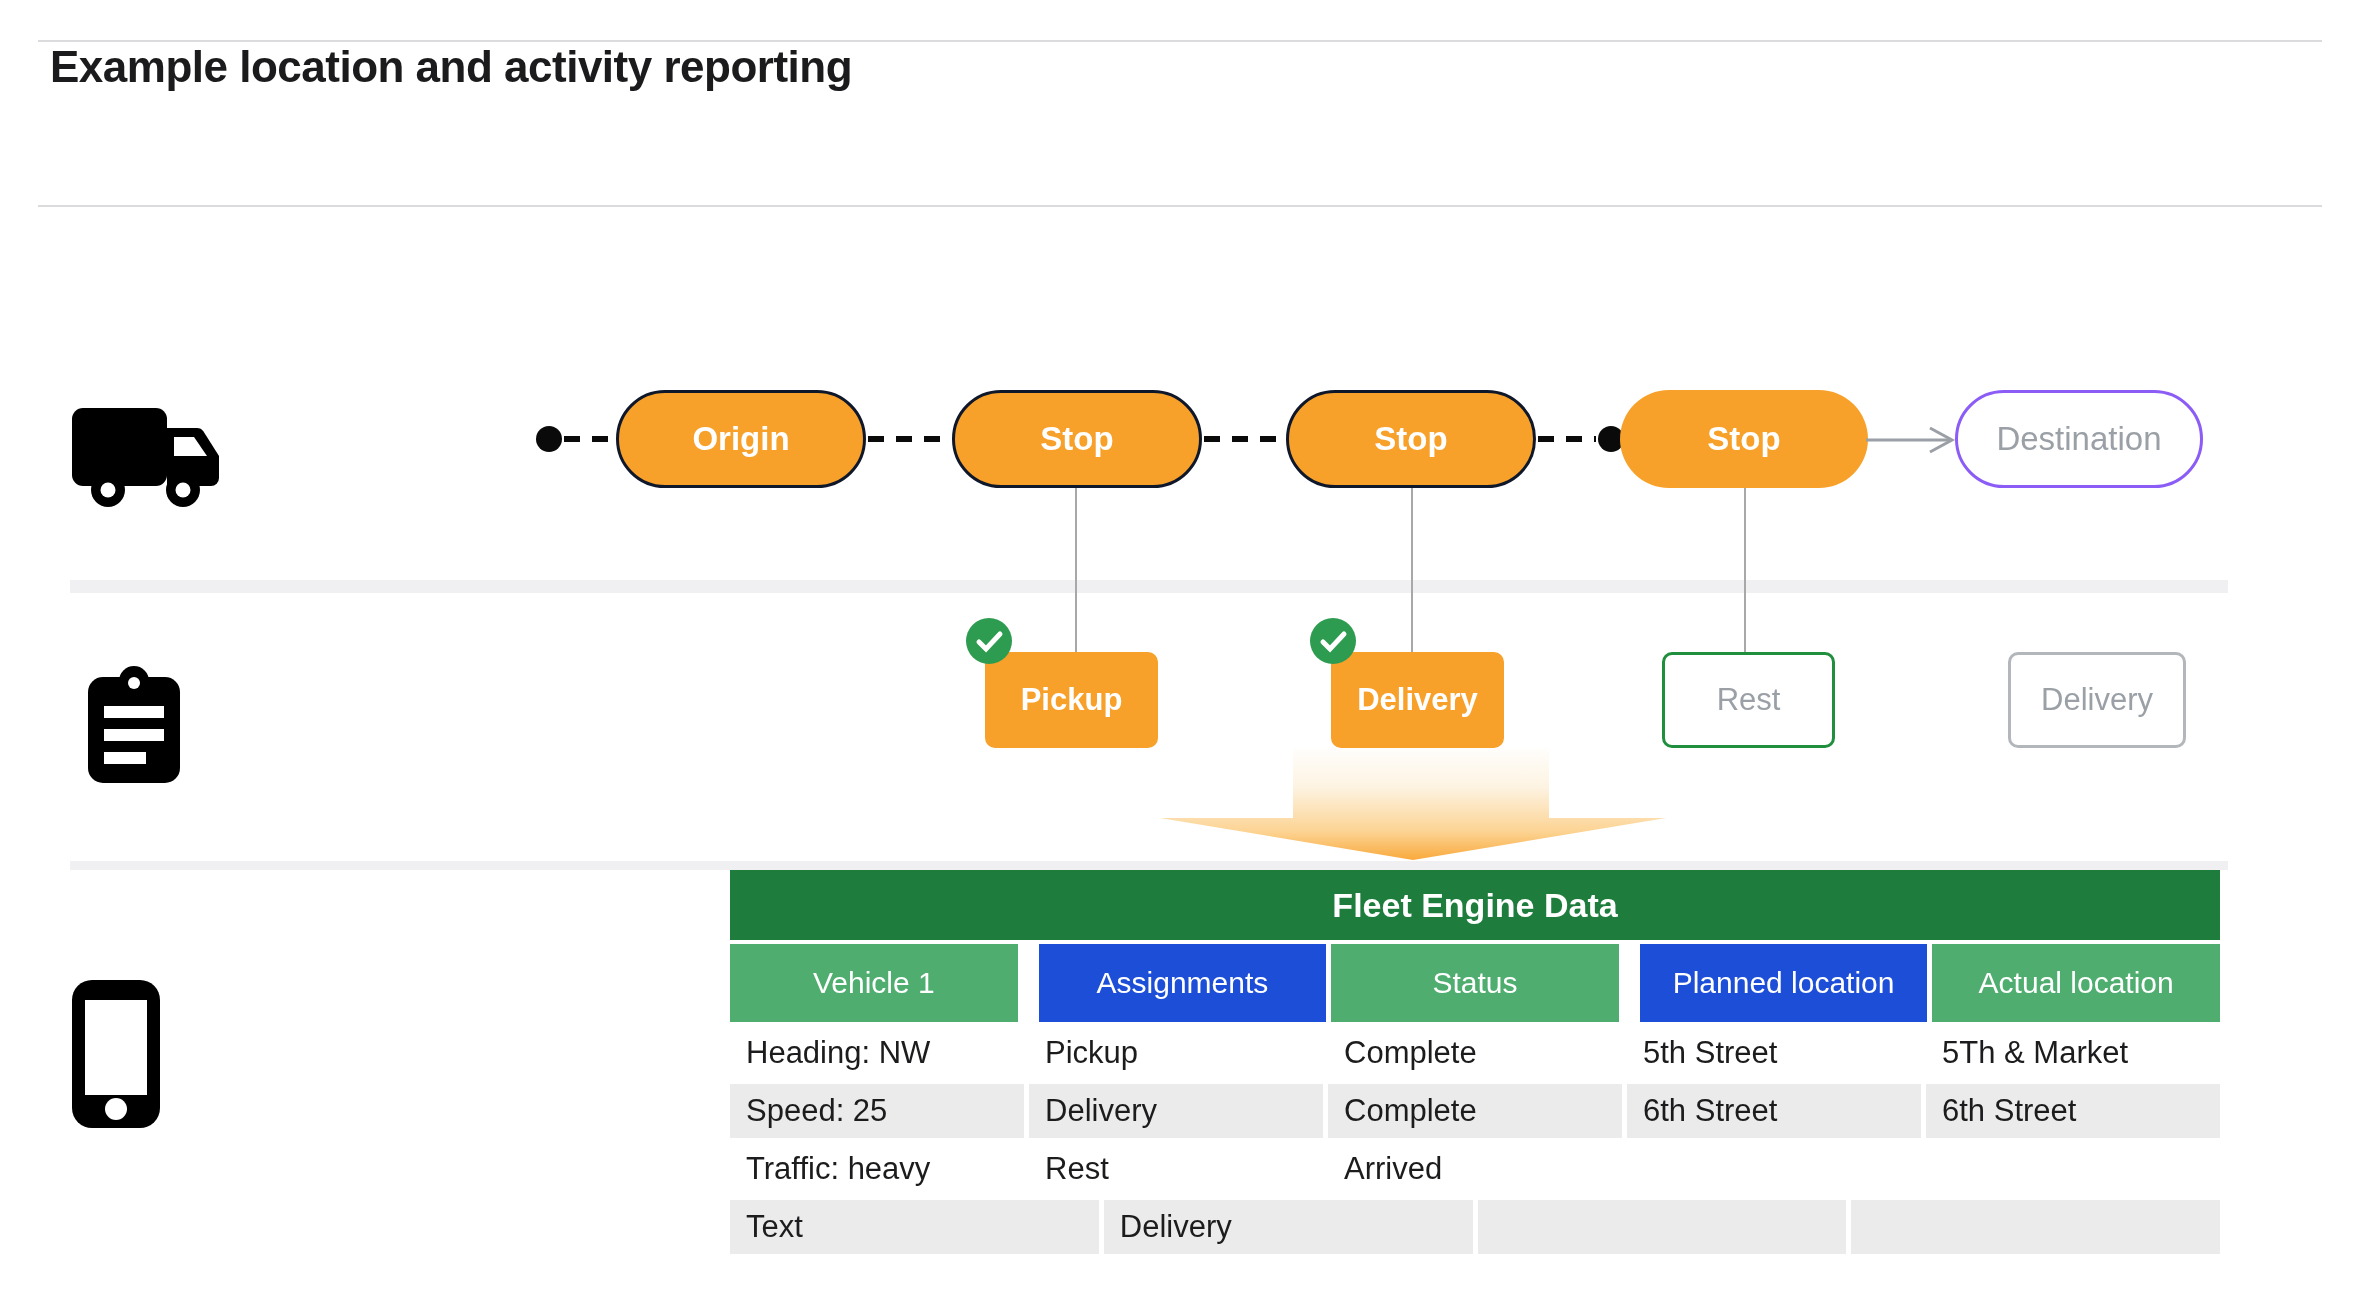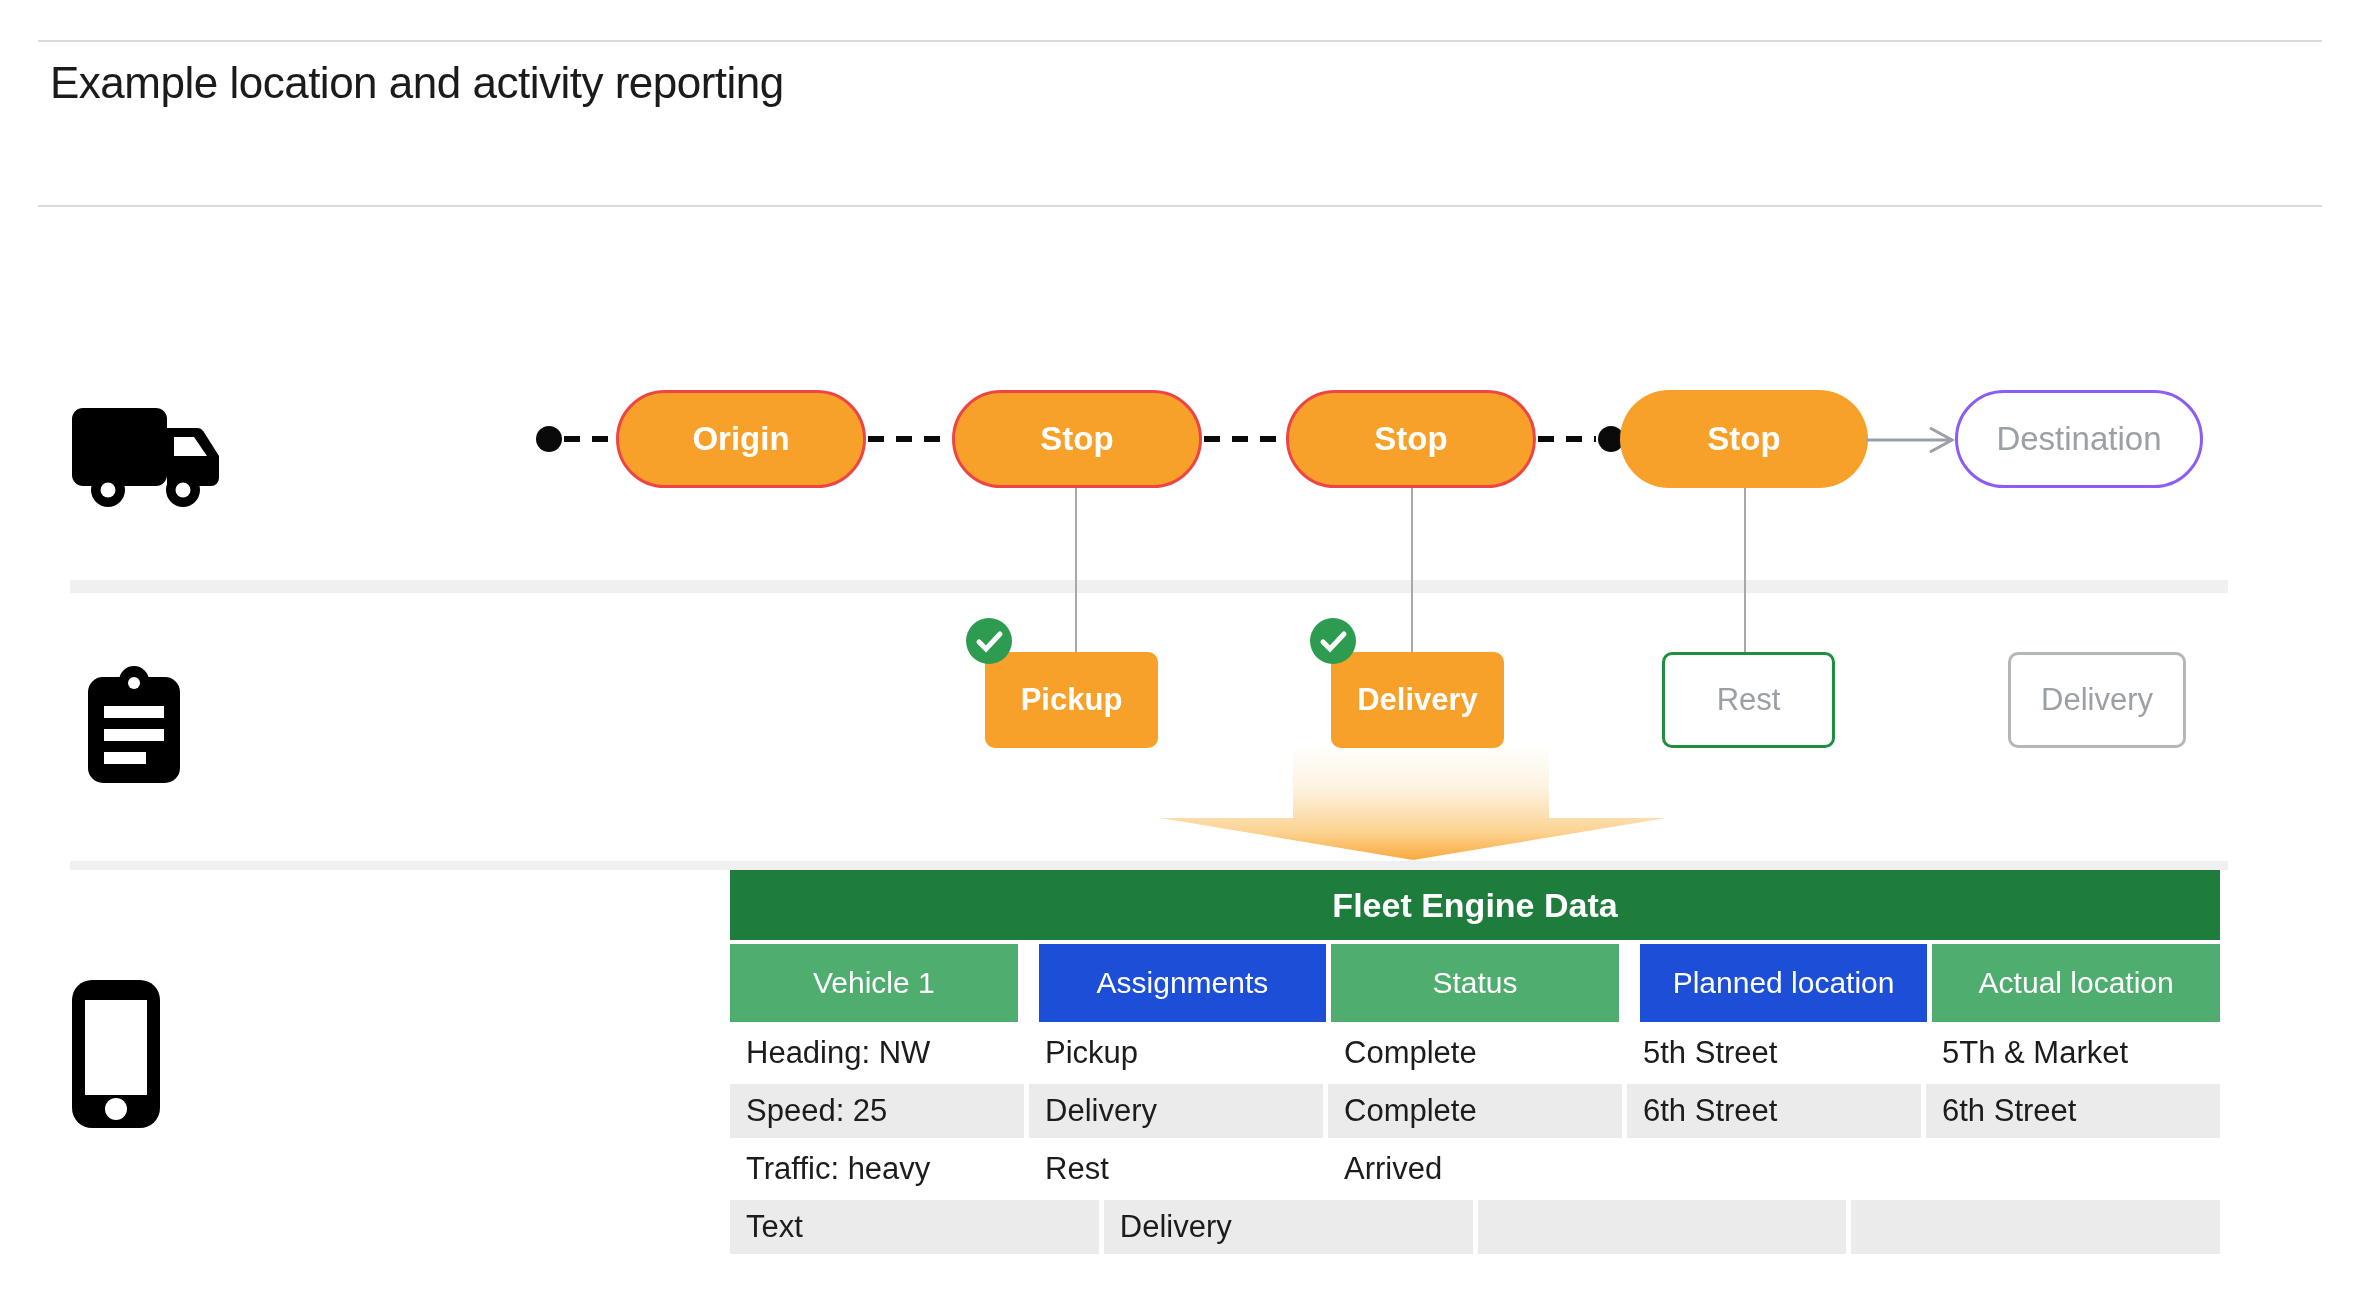--- a/index.html
+++ b/index.html
@@ -9,7 +9,7 @@
   .rule{position:absolute;left:38px;width:2284px;height:2px;background:#DBDBDD;}
   .rule.r1{top:40px;}
   .rule.r2{top:205px;}
-  .page-title{position:absolute;left:50px;top:58px;font-size:44px;font-weight:normal;
+  .page-title{position:absolute;left:50px;top:42px;font-size:44px;font-weight:bold;
               color:#1b1b1d;letter-spacing:-0.5px;}
 
   

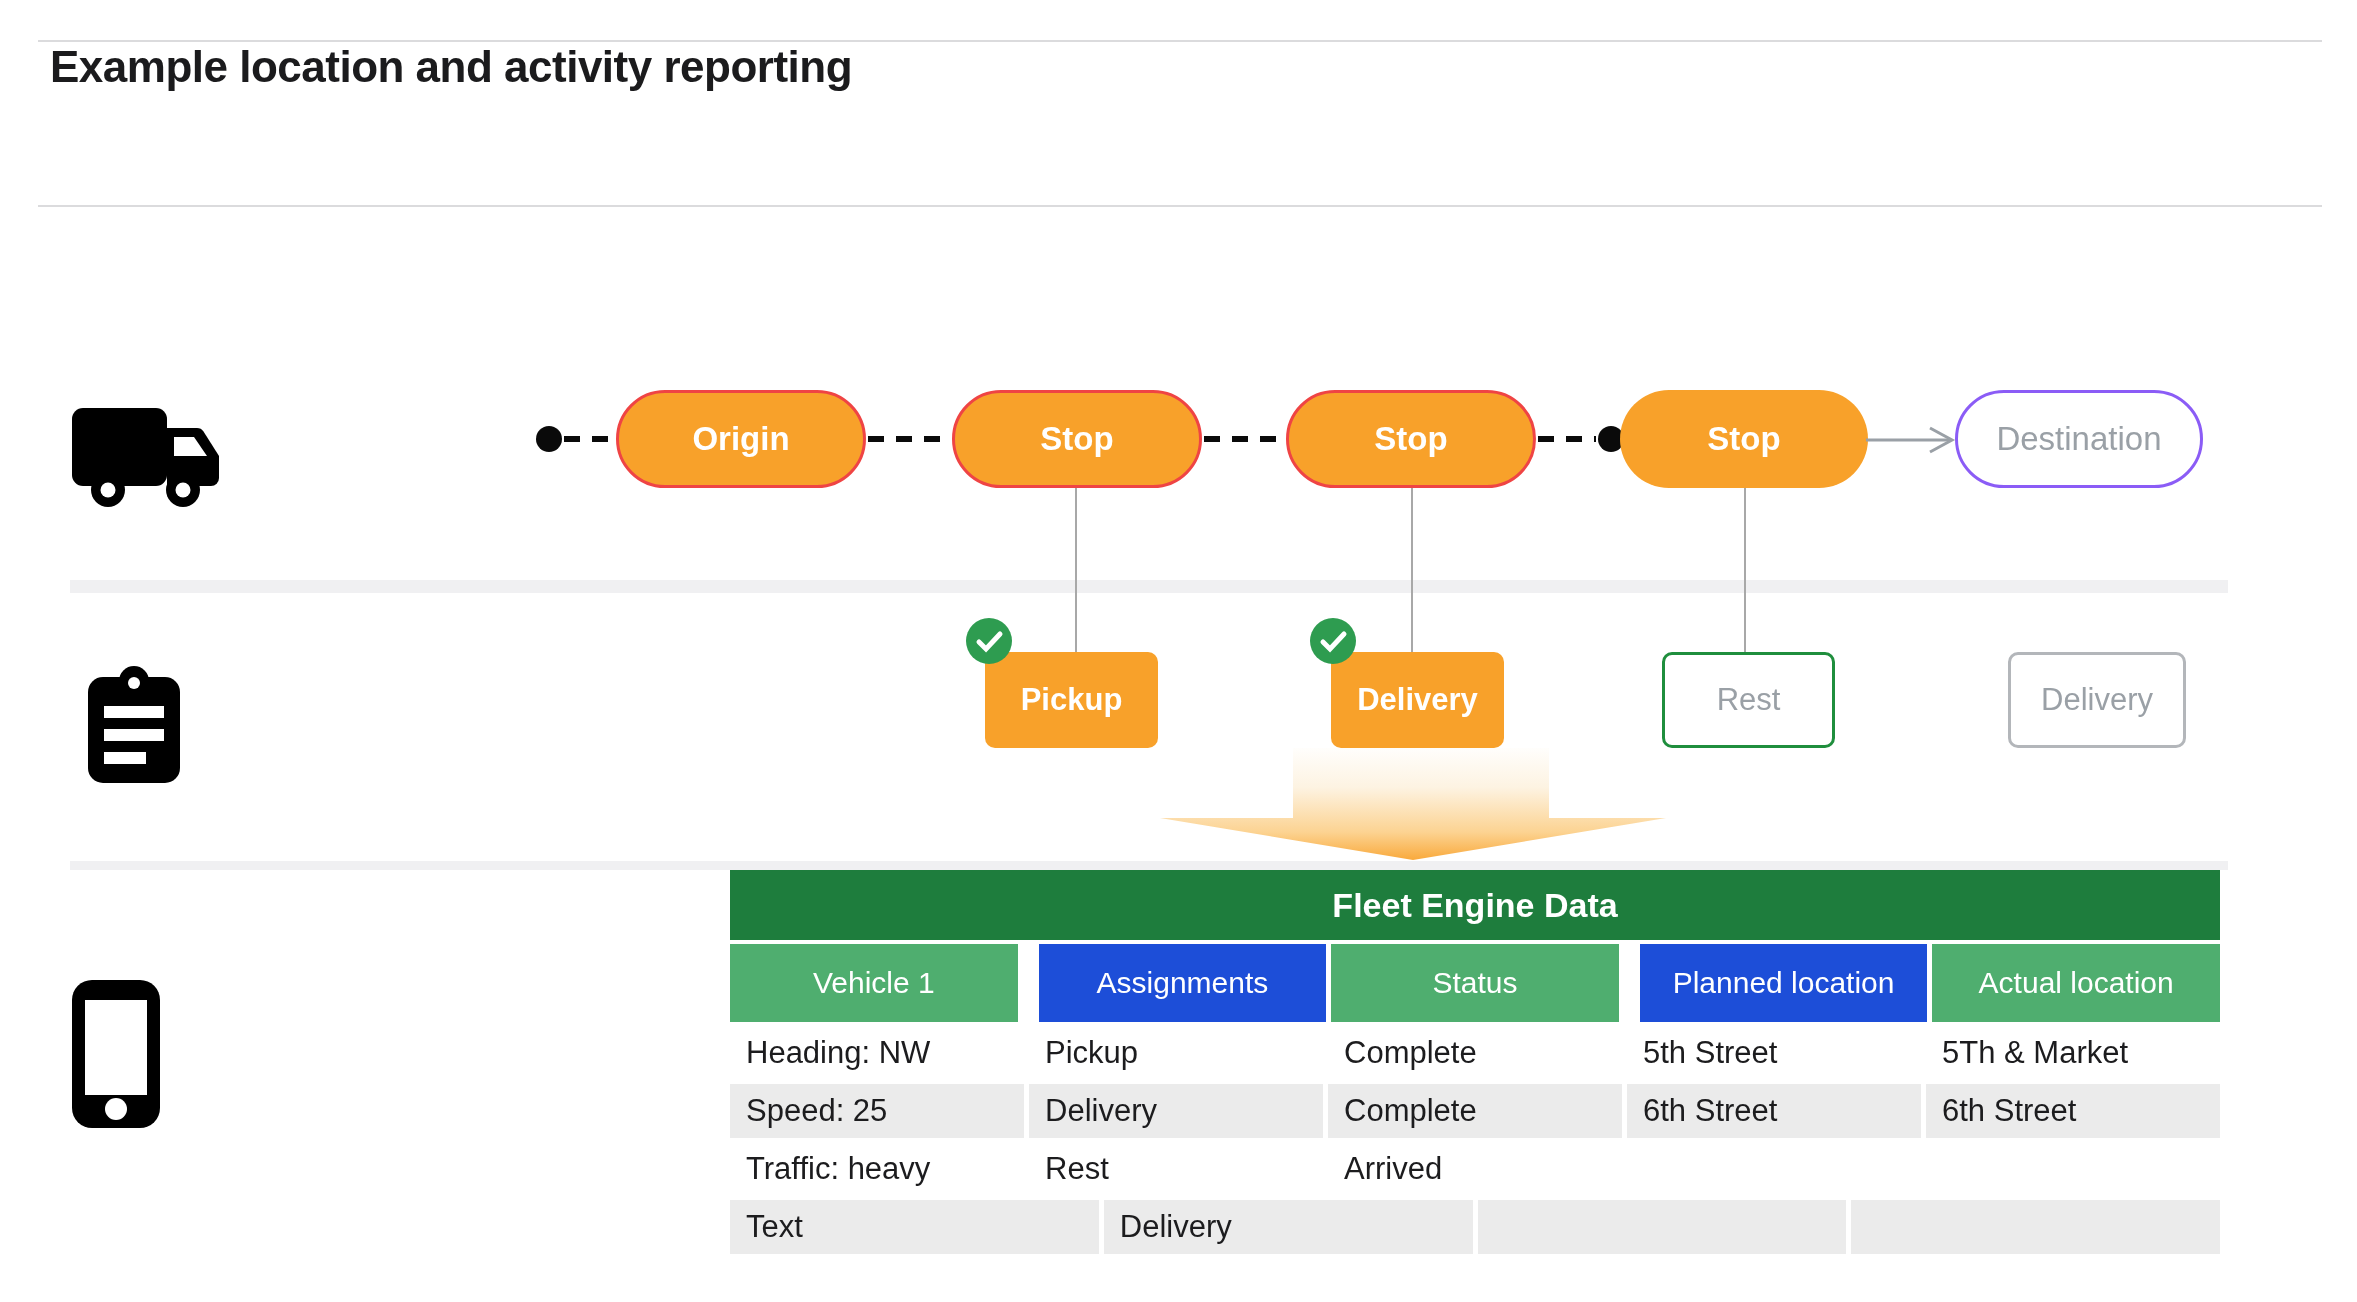--- a/index.html
+++ b/index.html
@@ -19,7 +19,7 @@
   .pill{position:absolute;top:390px;height:98px;border-radius:49px;display:flex;align-items:center;
         justify-content:center;font-size:33px;font-weight:bold;color:#fff;background:#F8A12A;
         box-sizing:border-box;}
-  .pill.visited{border:3px solid #ef4444;}
+  .pill.visited{border:3px solid #0f172a;}
   .pill.upcoming{background:#fff;border:3px solid #8b5cf6;color:#9AA0A6;font-weight:500;}
 
   .icon-abs{position:absolute;}

